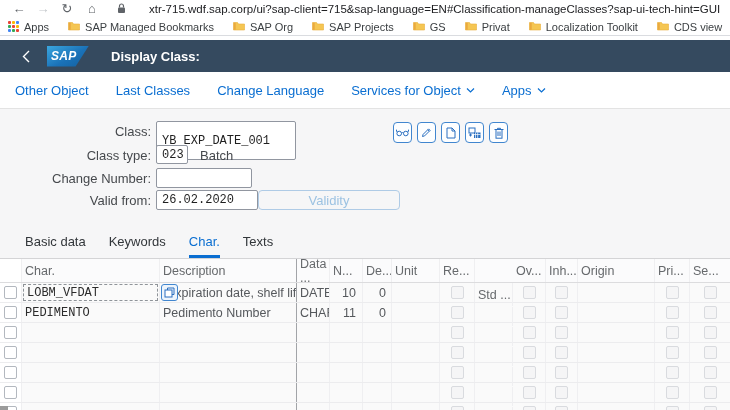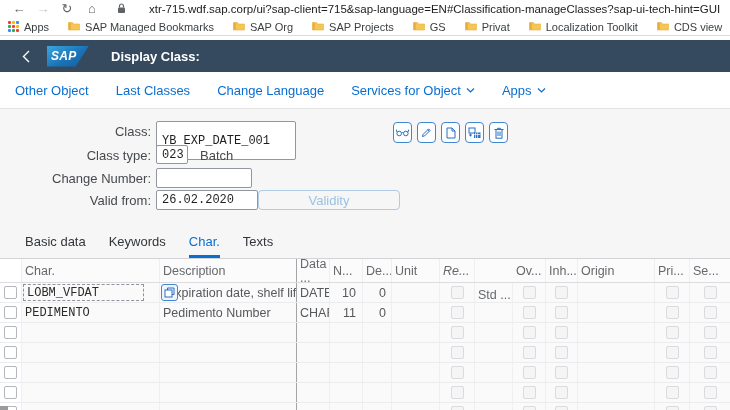--- a/index.html
+++ b/index.html
@@ -70,7 +70,7 @@
   .col-n { width:33px; justify-content:flex-end; padding-right:6px; }
   .col-de { width:29px; justify-content:flex-end; padding-right:5px; }
   .col-unit { width:48px; }
-  .col-re { width:35px; justify-content:center;font-style:italic; }
+  .col-re { width:35px; justify-content:center; }
   .col-std { width:38px;margin-top:48px; }
   .col-ov { width:33px; justify-content:center; }
   .col-inh { width:32px; justify-content:center; }

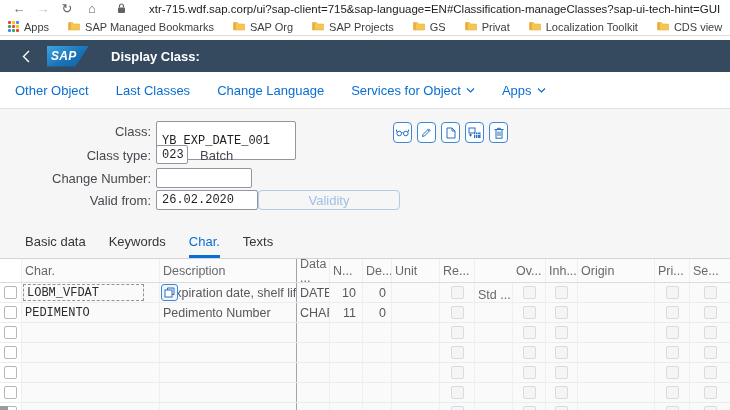--- a/index.html
+++ b/index.html
@@ -83,7 +83,7 @@
   .gray-txt { font-size:12.5px; color:#55585c; }
   .cb { width:13px; height:13px; border:1px solid #b3b8bf; border-radius:2px; background:#fff; }
   .cb.dis { border-color:#d9dbdf; background:#f5f5f6; }
-  .focus-box { margin-left:1px; width:121px; height:17px; border:1px dashed #8f9499;
+  .focus-box { margin-left:1px; width:135px; height:17px; border:1px dashed #8f9499;
     display:flex; align-items:center; padding-left:3px; }
   .desc-icon { position:absolute; left:1px; top:1px; width:17px; height:17px; z-index:2;
     background:#eef5fc; border:1px solid #4186cf; border-radius:3px;

